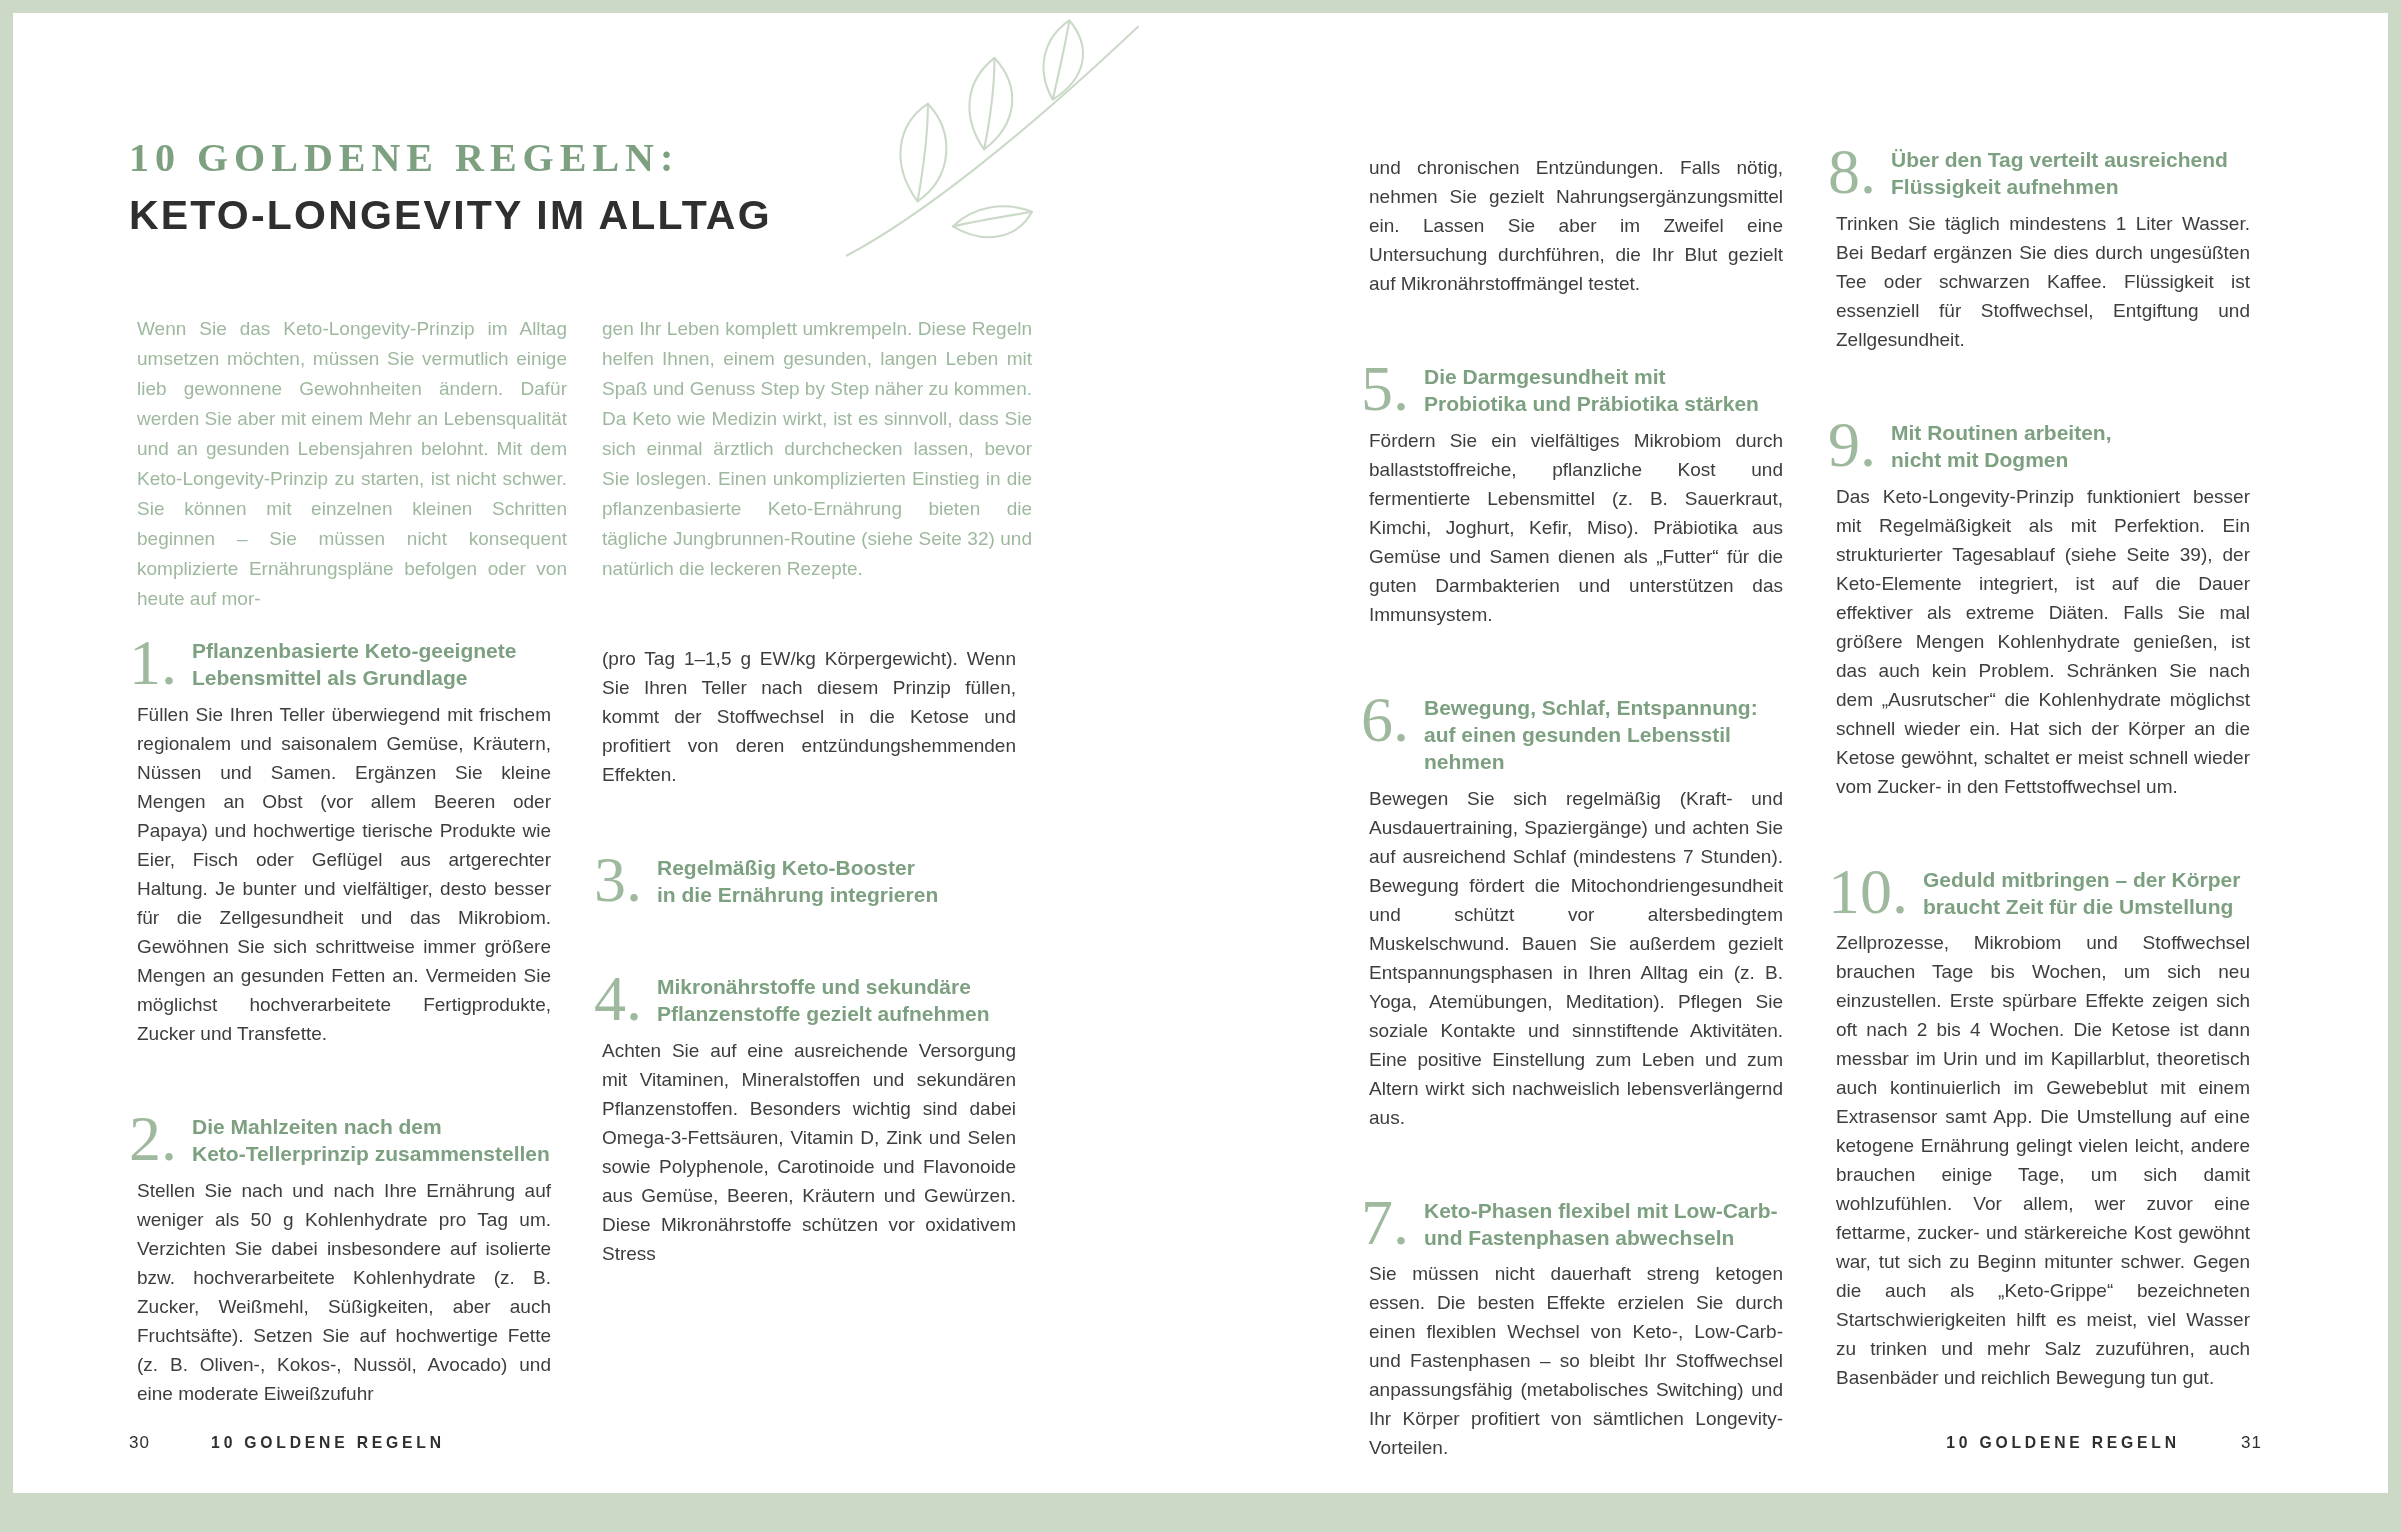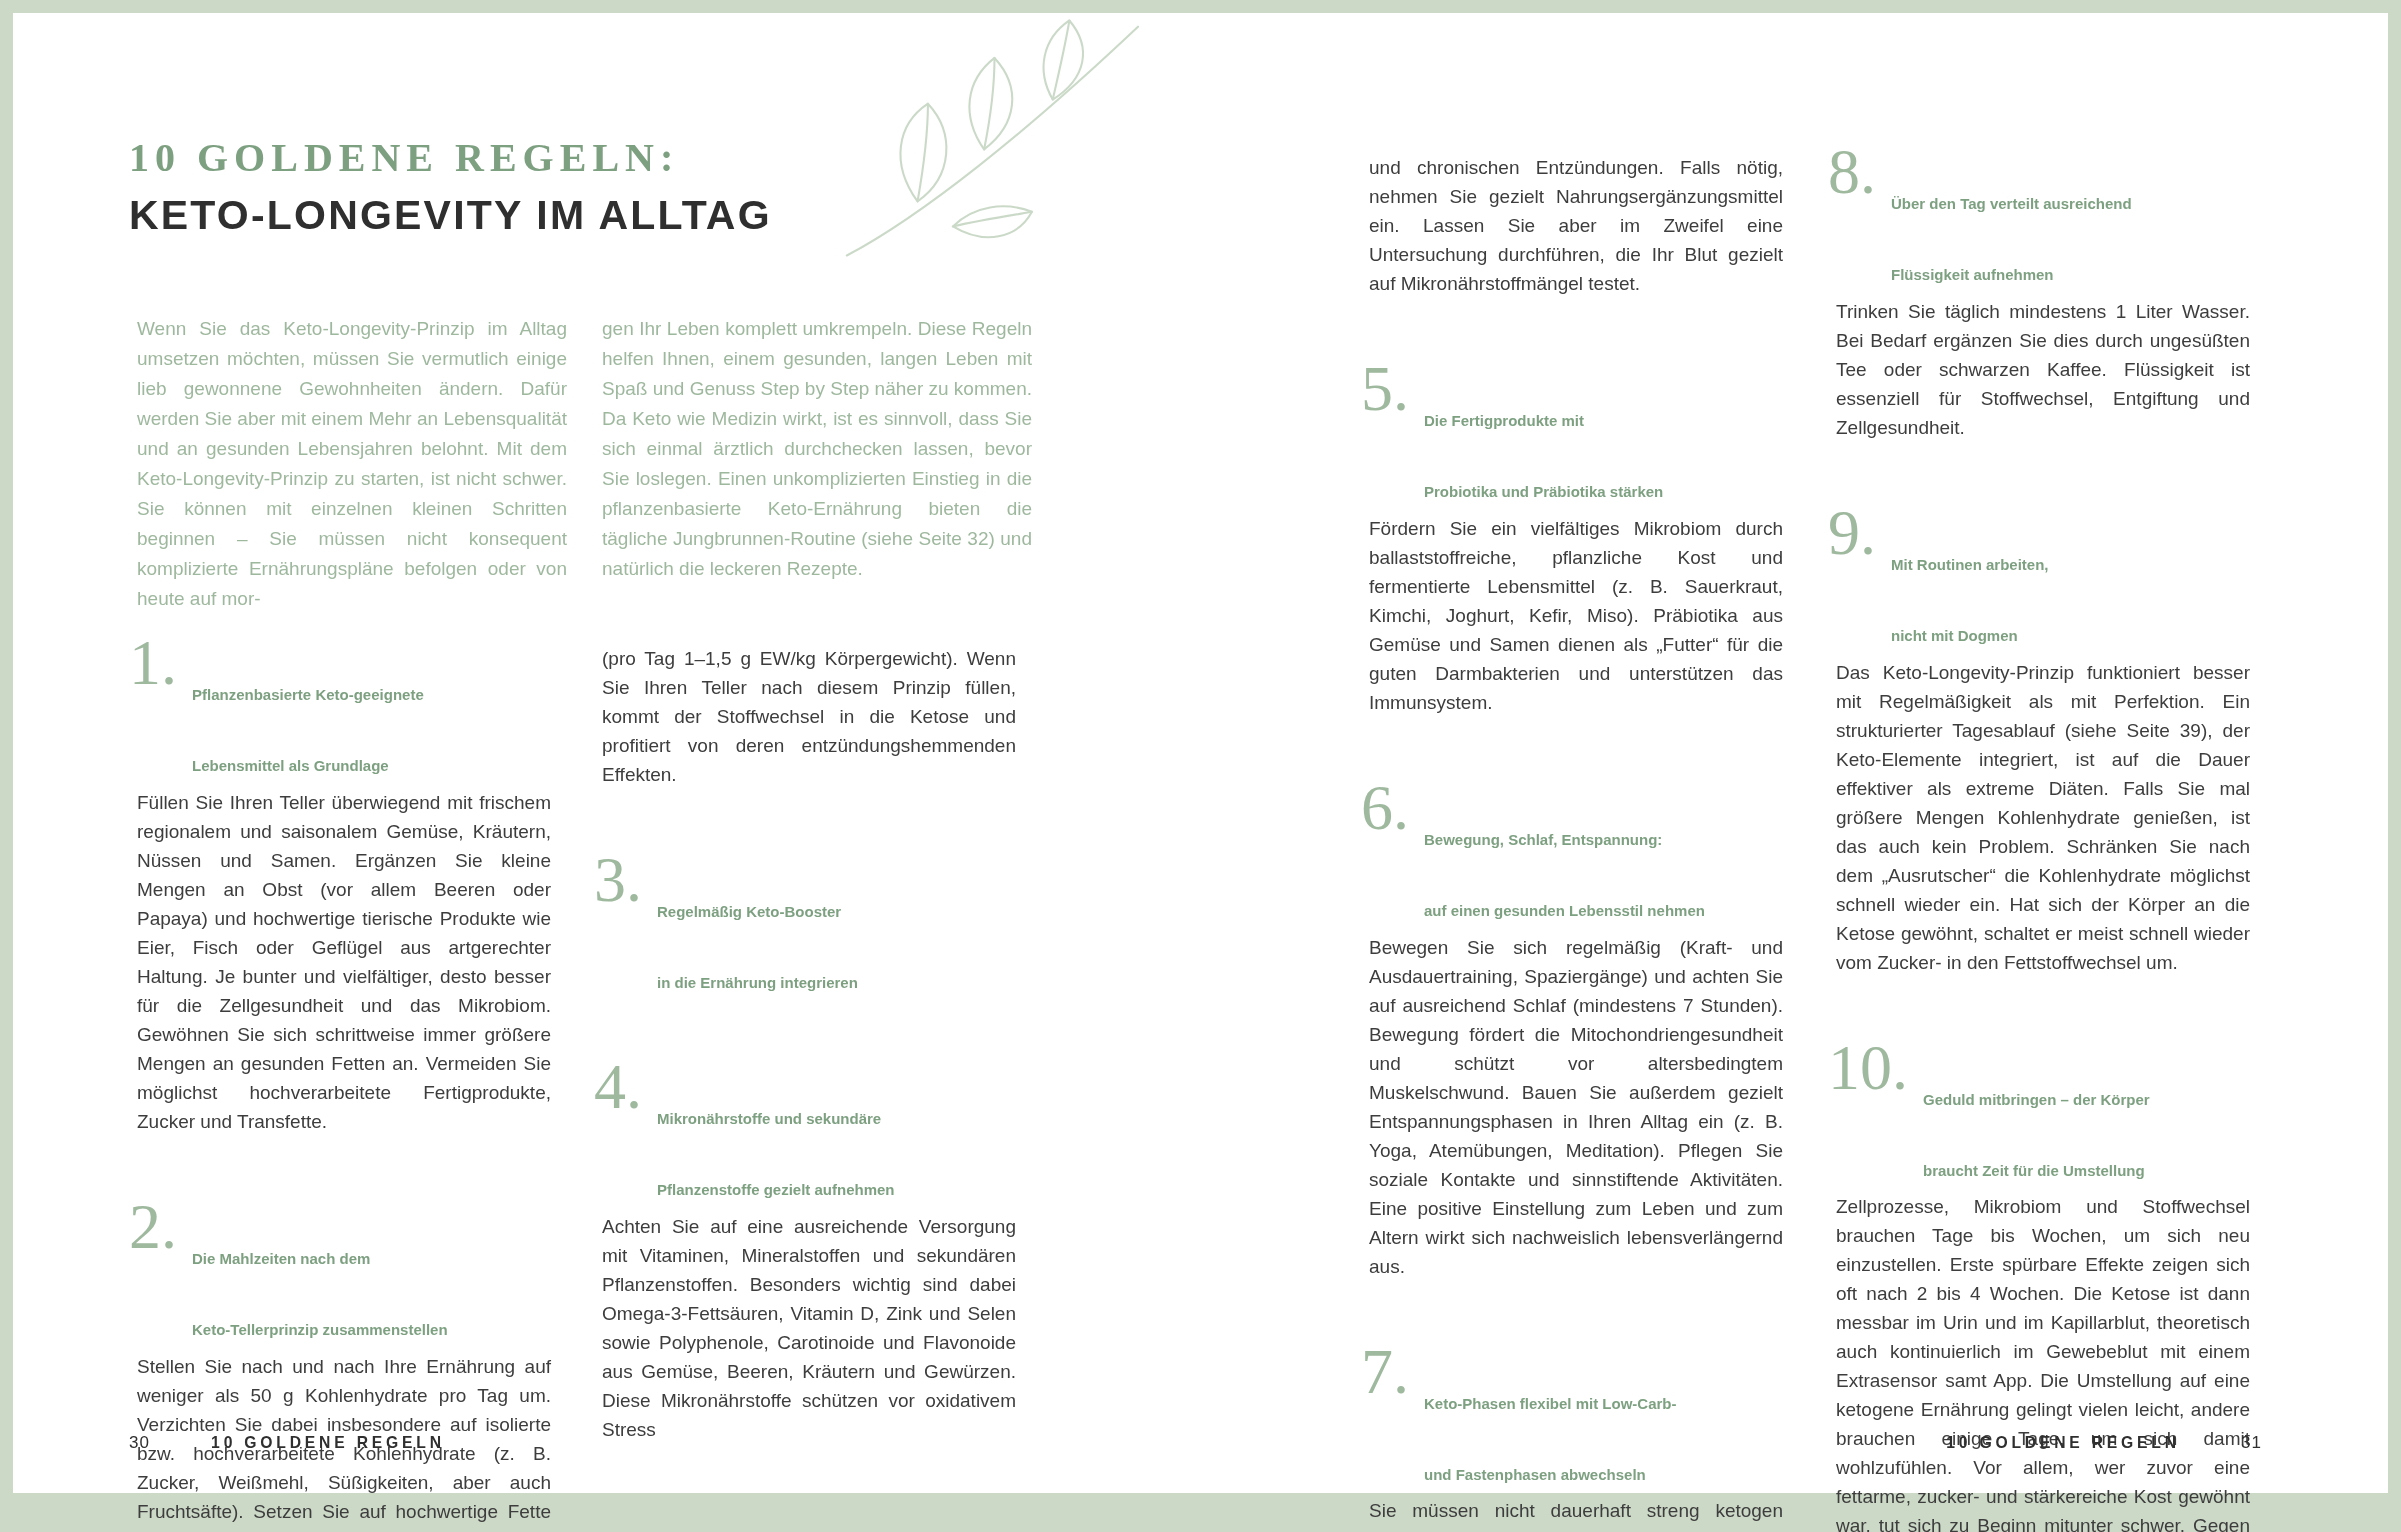--- a/index.html
+++ b/index.html
@@ -77,7 +77,7 @@
   .rule-h{
     color:var(--green-dark,#7da081);
     font-weight:700;
-    font-size:15px;line-height:27px;margin-top:44px;
+    font-size:21px;line-height:27px;
   }
   p{margin:8px;}
   .rule-body{

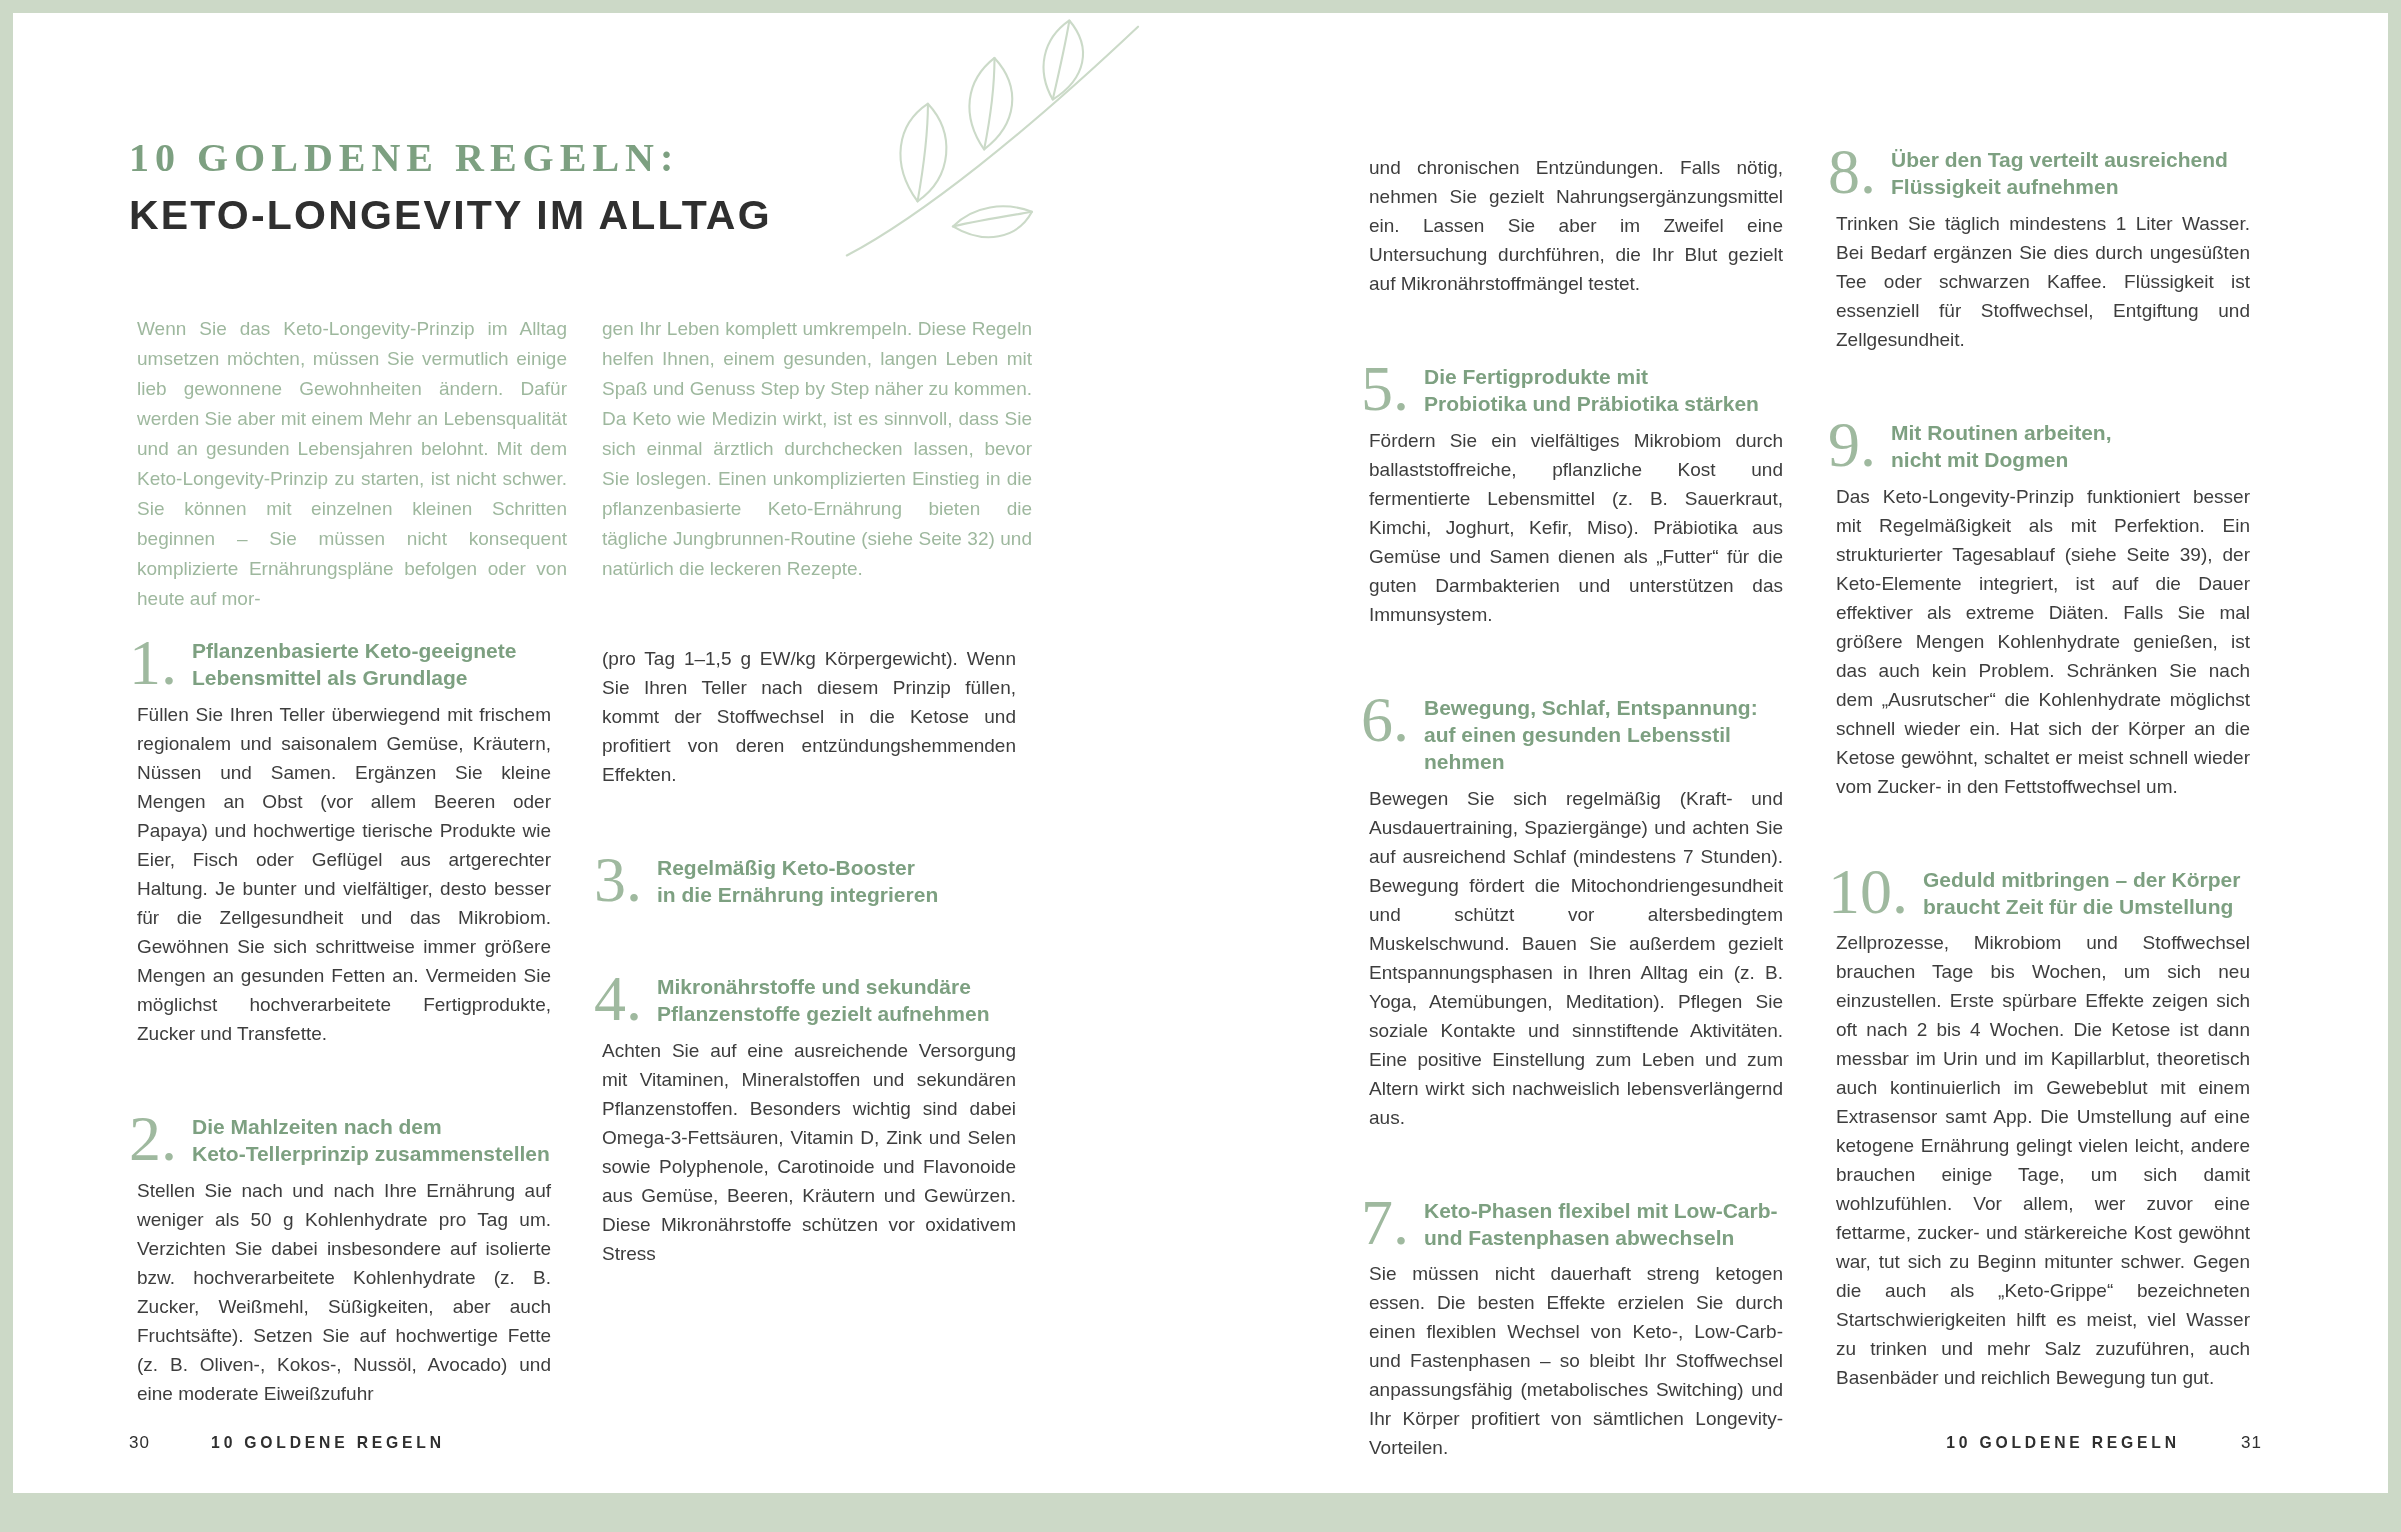--- a/index.html
+++ b/index.html
@@ -192,7 +192,7 @@
       <div class="rule-head">
         <span class="rule-num">5.</span>
         <div class="rule-headings">
-          <div class="rule-h">Die Fertigprodukte mit</div>
+          <div class="rule-h">Die Darmgesundheit mit</div>
           <div class="rule-h">Probiotika und Präbiotika stärken</div>
         </div>
       </div>

